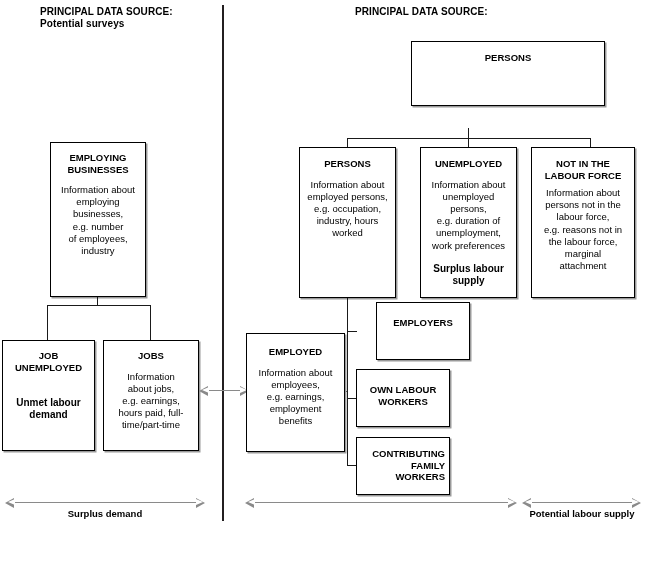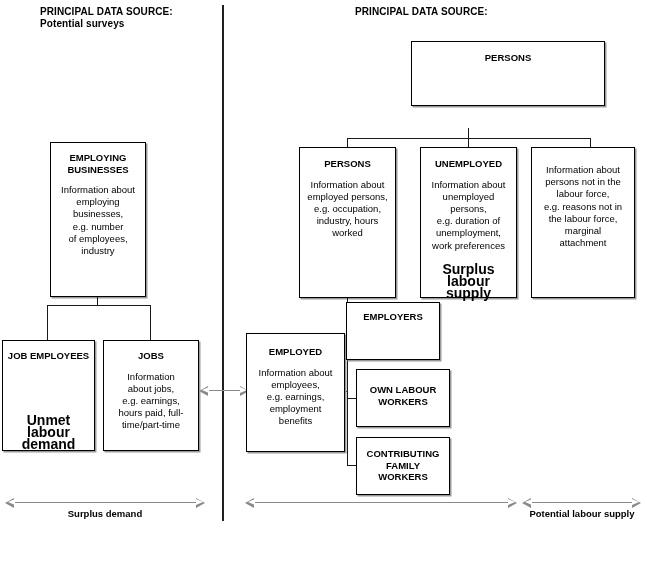--- a/index.html
+++ b/index.html
@@ -123,6 +123,8 @@
   </div>
 
   <div class="box nogap" style="left:531px;top:147px;width:104px;height:151px;padding-top:10px;">
+    <span class="ttl" style="white-space:pre-line;">NOT IN THE
+LABOUR FORCE</span>
     <span class="bdy">Information about
 persons not in the
 labour force,

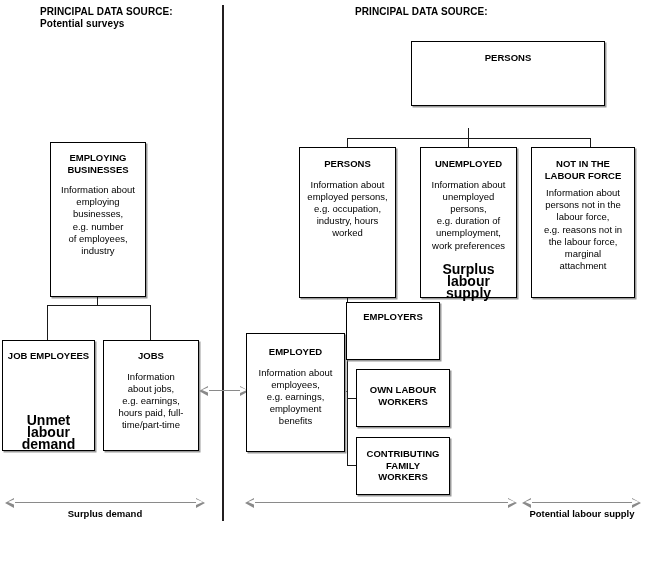--- a/index.html
+++ b/index.html
@@ -32,7 +32,7 @@
     display:block;margin-top:9px;white-space:pre-line;
   }
   .box .bold2{
-    font-weight:bold;font-size:14px;line-height:12.2px;
+    font-weight:bold;font-size:10px;line-height:12.2px;
     display:block;margin-top:11px;white-space:pre-line;
   }
   .box.nogap .bdy{margin-top:6px;}

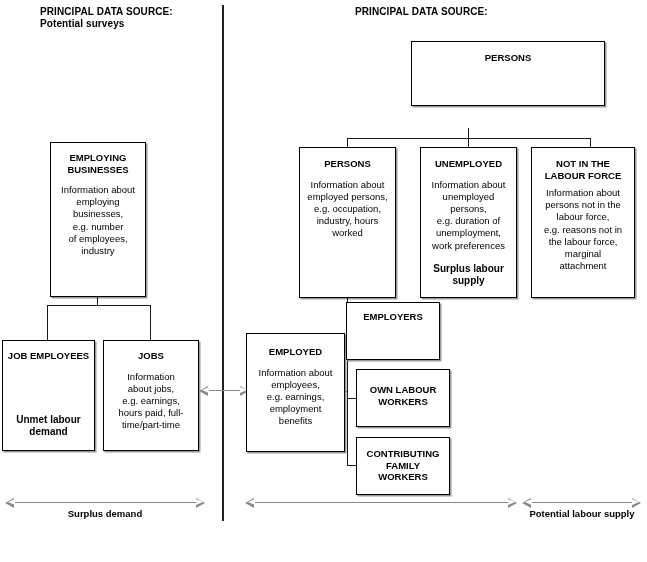--- a/index.html
+++ b/index.html
@@ -188,7 +188,7 @@
 benefits</span>
   </div>
 
-  <div class="box" style="left:346px;top:302px;width:94px;height:58px;padding-top:8px;">
+  <div class="box" style="left:376px;top:302px;width:94px;height:58px;padding-top:14px;">
     <span class="ttl">EMPLOYERS</span>
   </div>
 

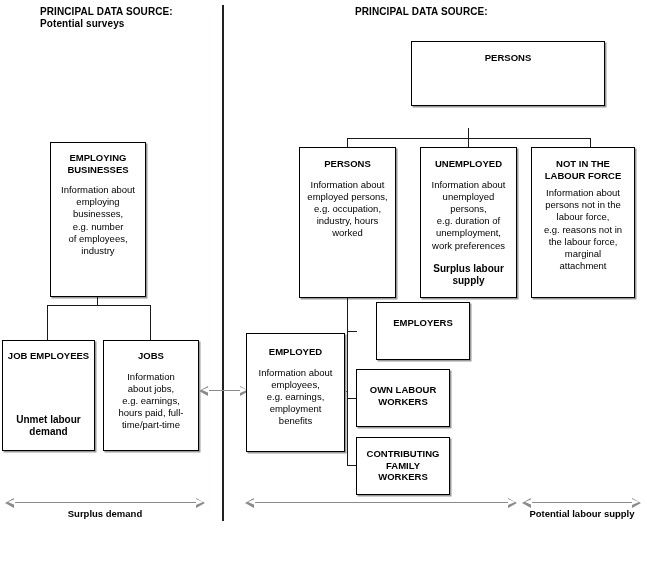--- a/index.html
+++ b/index.html
@@ -151,7 +151,7 @@
   <div class="ln lnv" style="left:150px;top:305px;height:36px;"></div>
 
   <div class="box" style="left:2px;top:340px;width:93px;height:111px;padding-top:9px;">
-    <span class="ttl">JOB EMPLOYEES</span>
+    <span class="ttl">JOB UNEMPLOYED</span>
     <span class="bold2" style="margin-top:52px;">Unmet labour
 demand</span>
   </div>

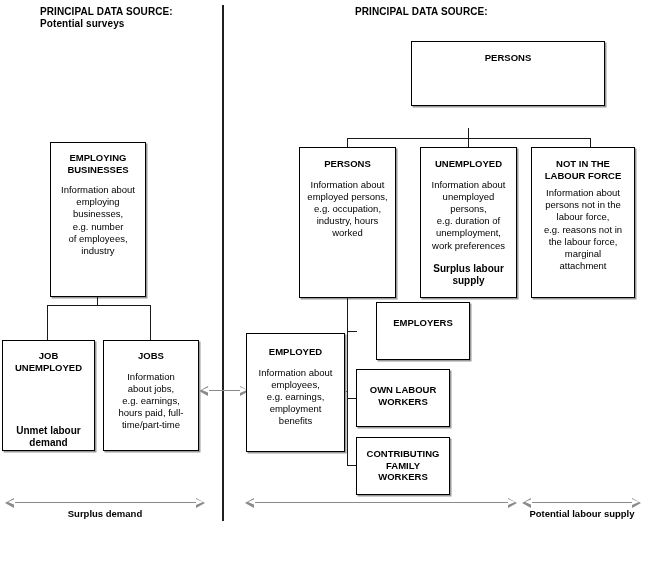--- a/index.html
+++ b/index.html
@@ -152,7 +152,7 @@
 
   <div class="box" style="left:2px;top:340px;width:93px;height:111px;padding-top:9px;">
     <span class="ttl">JOB UNEMPLOYED</span>
-    <span class="bold2" style="margin-top:52px;">Unmet labour
+    <span class="bold2" style="margin-top:24px;">Unmet labour
 demand</span>
   </div>
 

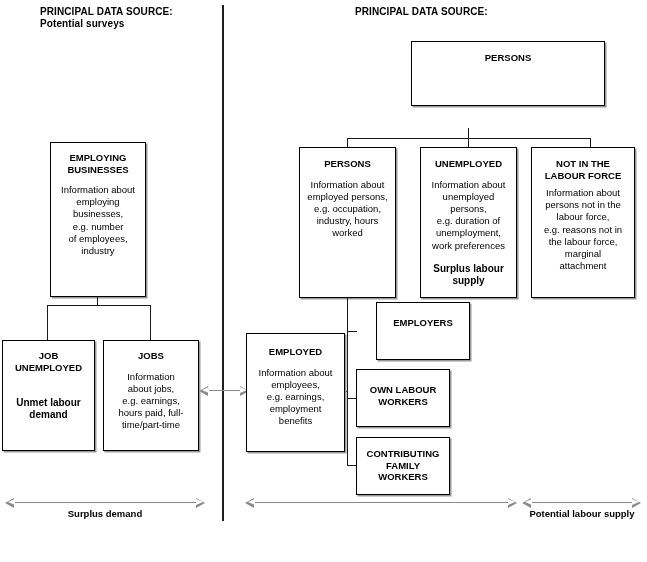--- a/index.html
+++ b/index.html
@@ -198,7 +198,7 @@
   </div>
 
   <div class="box" style="left:356px;top:437px;width:94px;height:58px;padding-top:10px;">
-    <span class="ttl" style="white-space:pre-line;">CONTRIBUTING
+    <span class="ttl" style="white-space:pre-line;text-align:right;">CONTRIBUTING
 FAMILY
 WORKERS</span>
   </div>

